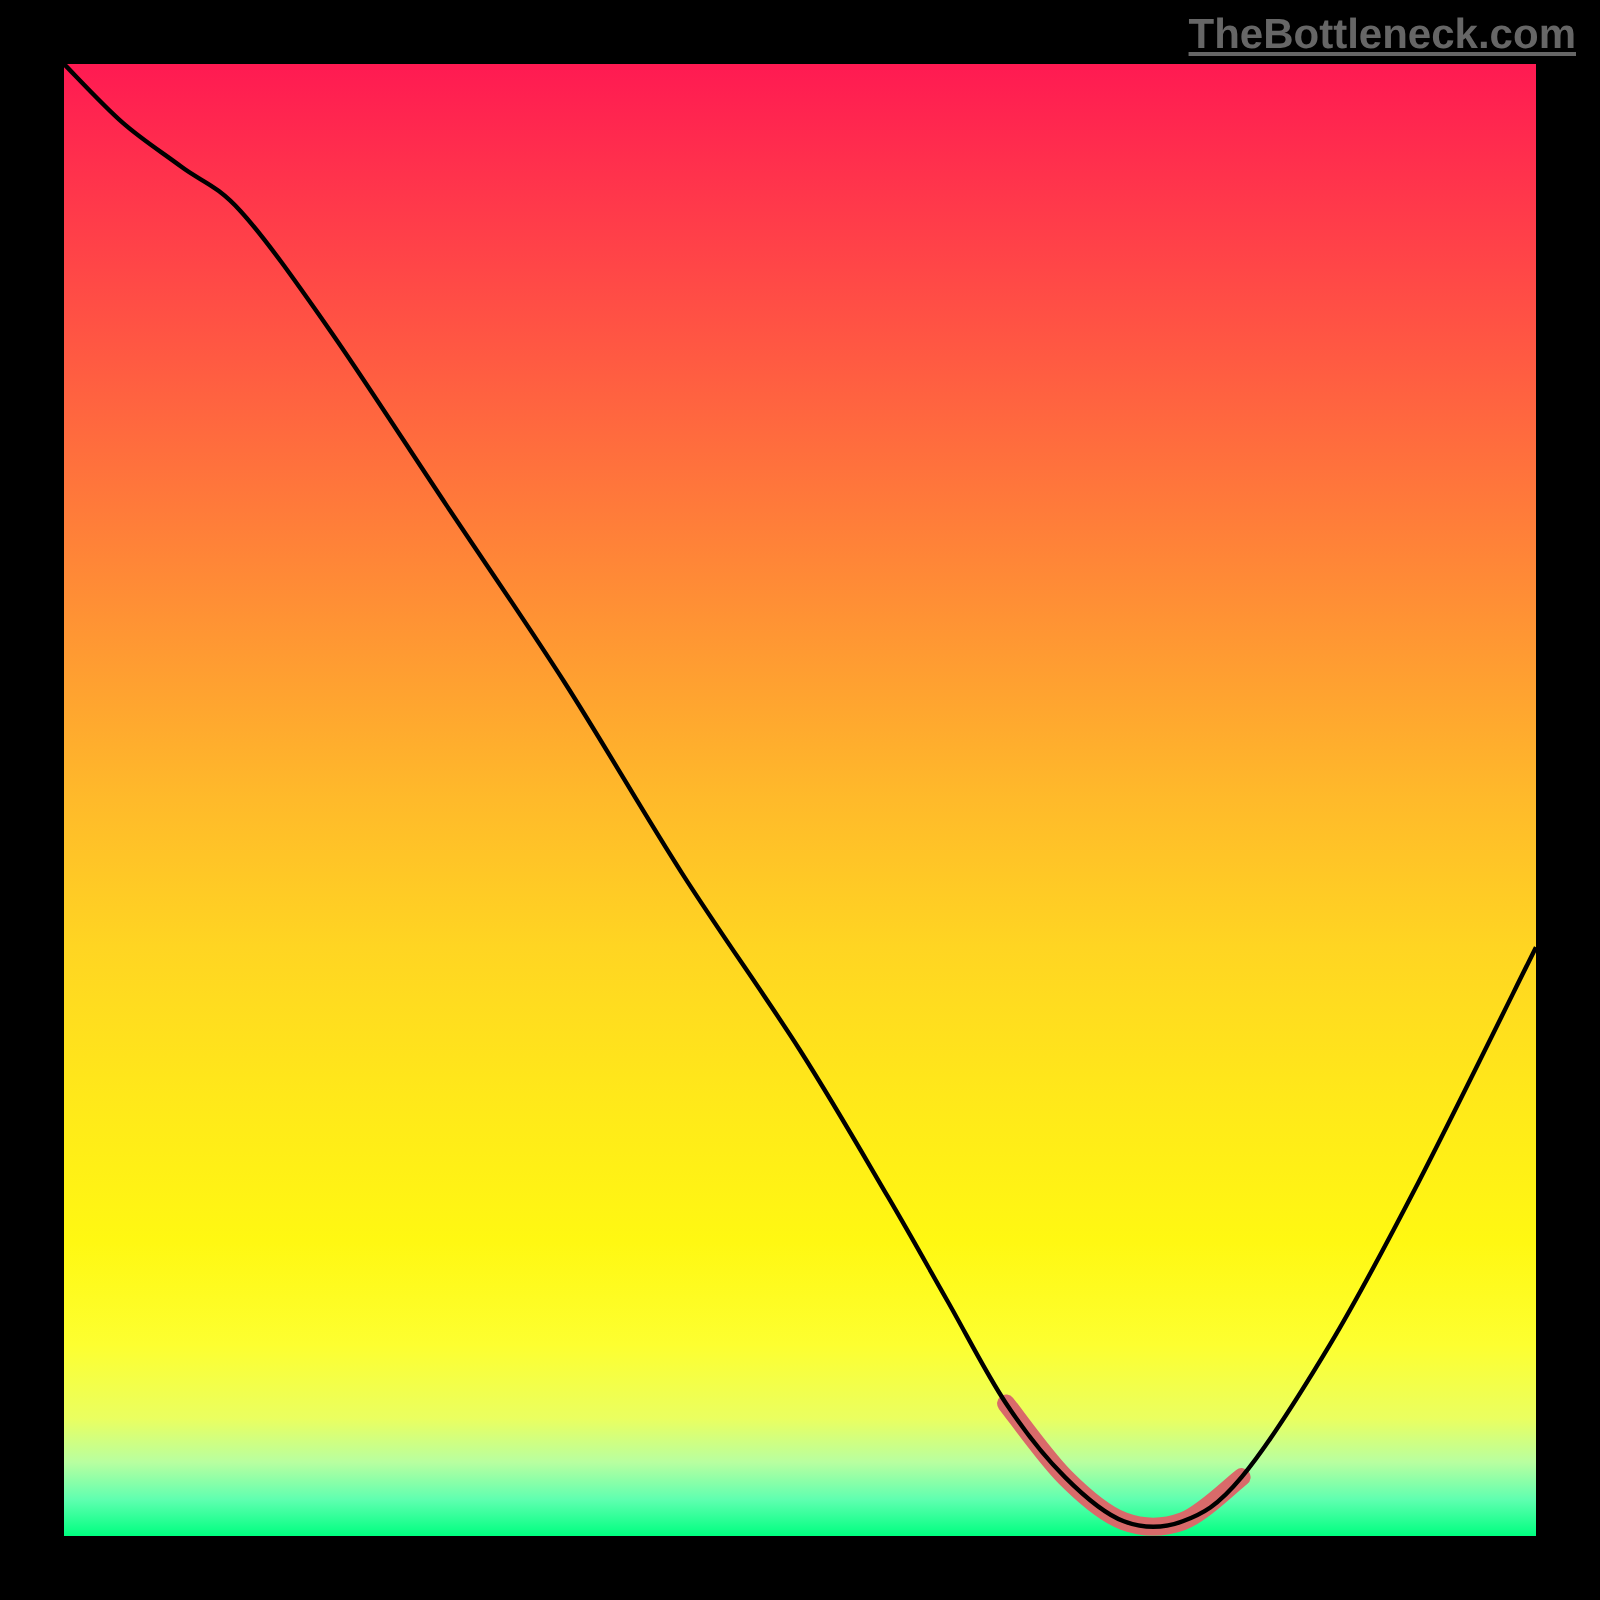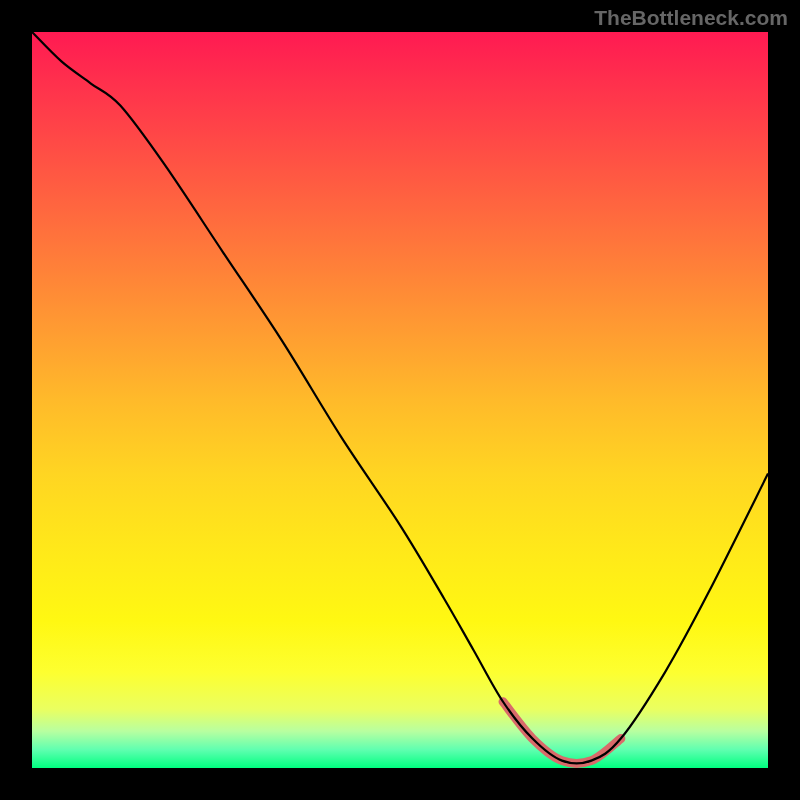--- a/index.html
+++ b/index.html
@@ -12,6 +12,7 @@
     font-size: 21px;
     font-weight: bold;
     z-index: 10;
+    text-decoration: underline;
   }
   .plot-area {
     position: absolute;

